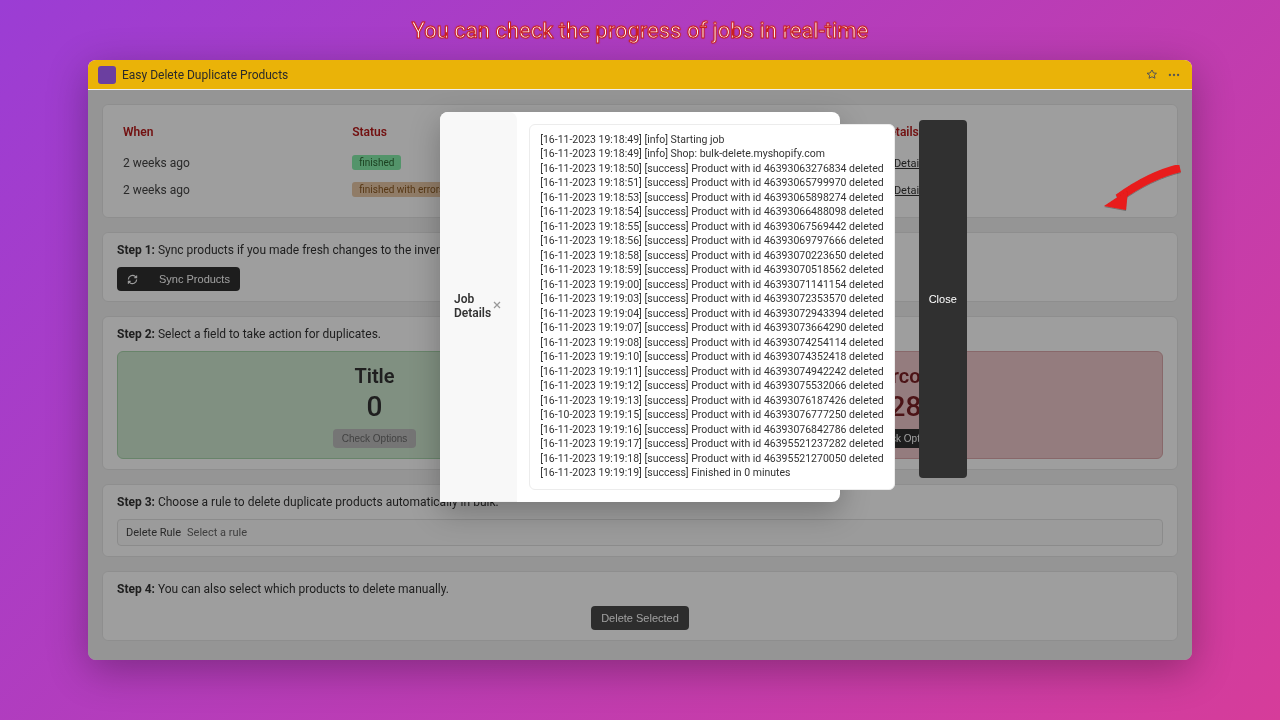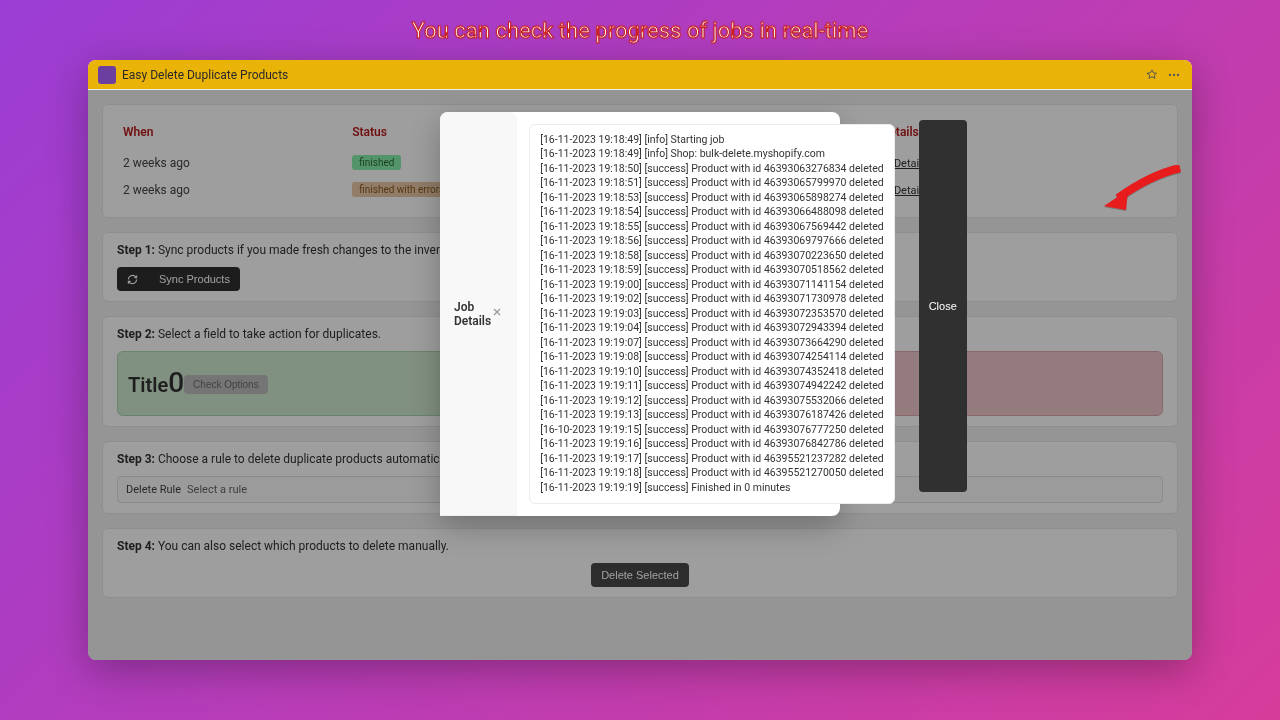--- a/index.html
+++ b/index.html
@@ -242,7 +242,6 @@
         <div class="log-line">[16-11-2023 19:18:58] [success] Product with id 46393070223650 deleted</div>
         <div class="log-line">[16-11-2023 19:18:59] [success] Product with id 46393070518562 deleted</div>
         <div class="log-line">[16-11-2023 19:19:00] [success] Product with id 46393071141154 deleted</div>
-        <div class="log-line">[16-11-2023 19:19:02] [success] Product with id 46393071730978 deleted</div>
         <div class="log-line">[16-11-2023 19:19:03] [success] Product with id 46393072353570 deleted</div>
         <div class="log-line">[16-11-2023 19:19:04] [success] Product with id 46393072943394 deleted</div>
         <div class="log-line">[16-11-2023 19:19:07] [success] Product with id 46393073664290 deleted</div>

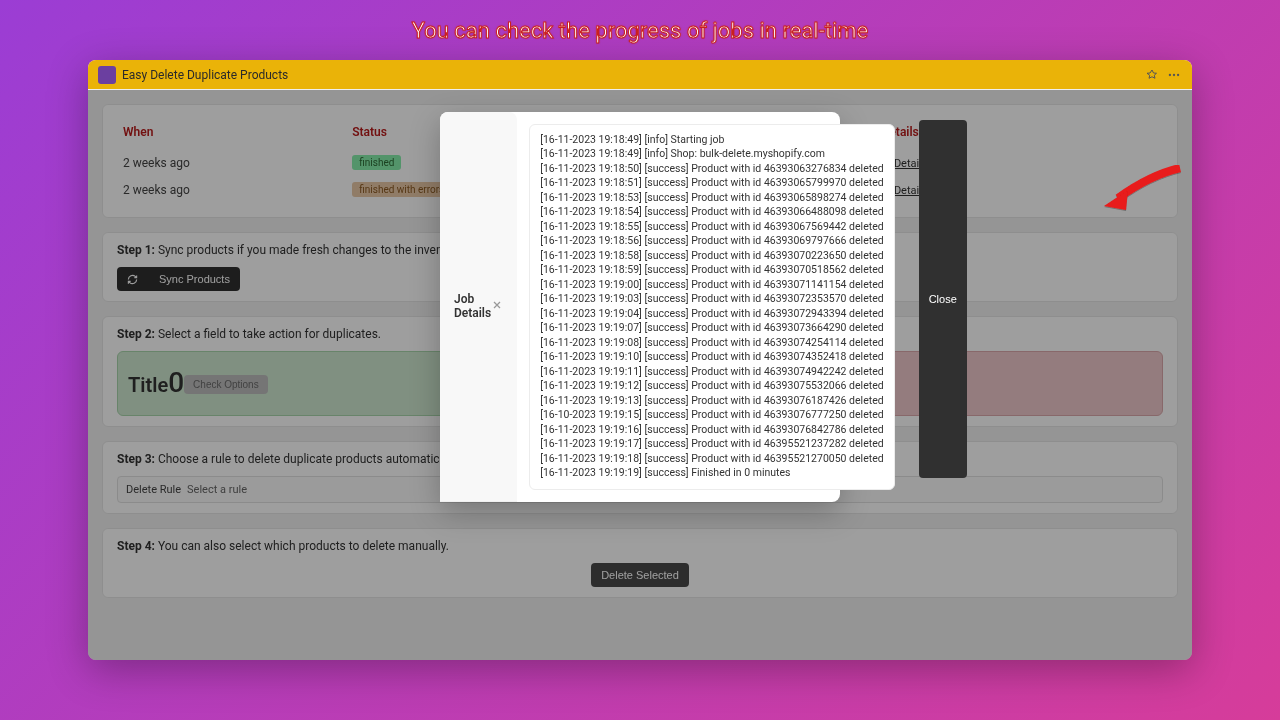--- a/index.html
+++ b/index.html
@@ -59,7 +59,7 @@
   .tile-row { display: flex; gap: 16px; margin-top: 10px; }
   .tile {
     flex: 1; border-radius: 6px; padding: 12px 10px 10px;
-    display: flex; flex-direction: row; align-items: center; border: 1px solid transparent;
+    display: flex; flex-direction: column; align-items: center; border: 1px solid transparent; justify-content: space-between;
   }
   .tile.green { background: #cfe8d1; border-color: #a8d6ac; }
   .tile.red   { background: #efc9cb; border-color: #dca9ab; }

